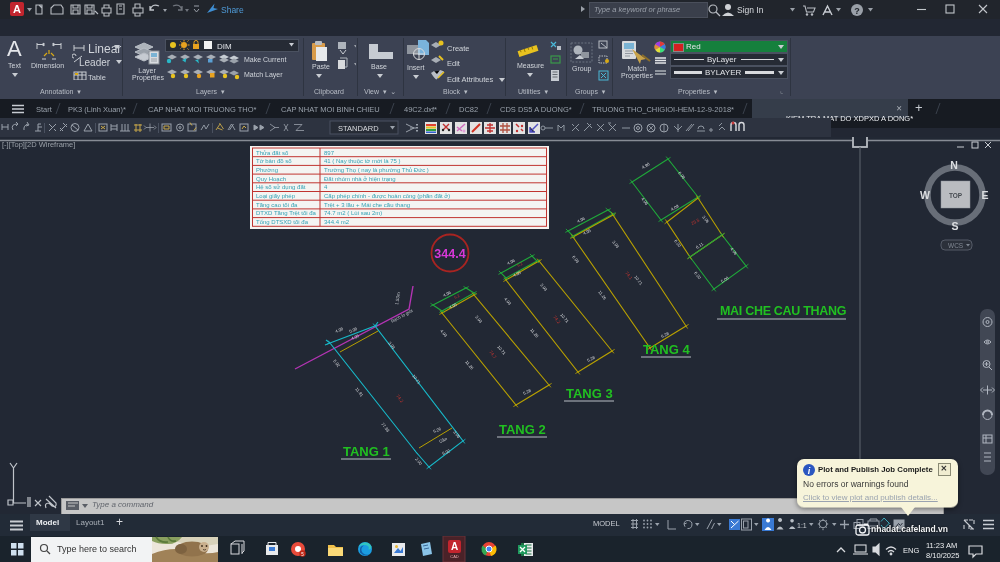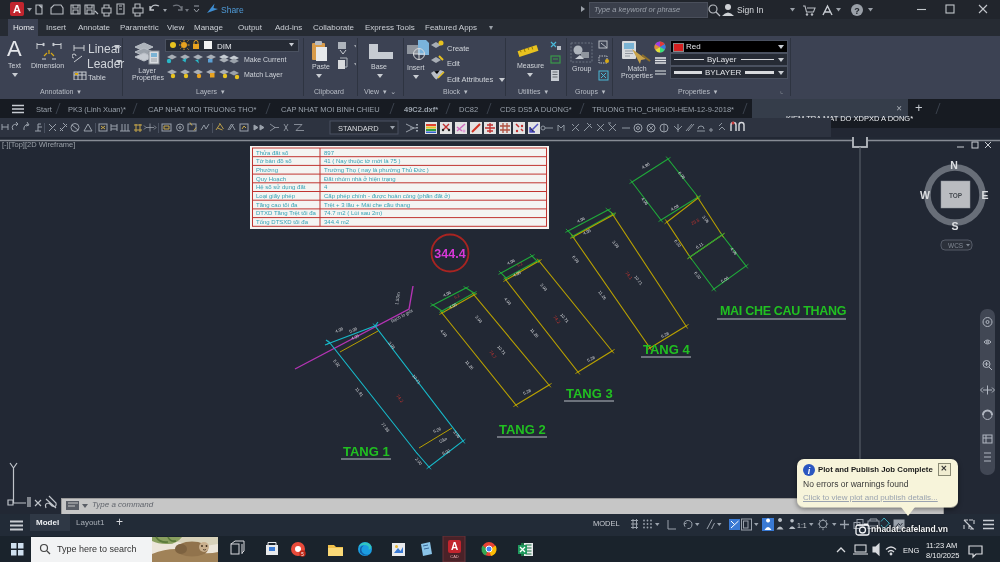--- a/index.html
+++ b/index.html
@@ -70,21 +70,6 @@
         <text x="151" y="11.5" font-size="9" fill="#21252c" text-anchor="middle" font-weight="bold" font-family="Liberation Sans">?</text>
       <path d="M162 6 l5 0 -2.5 3.5z" fill="#9aa0a8"></path>
     </svg>
-  </div>
-  <div id="menubar" class="abs">
-    <div class="abs" style="left:8px;top:0;width:30px;height:17px;background:#3c4253;"></div>
-    <div class="t mi" style="left:13px;top:3.5px;color:#e8eaee;">Home</div>
-    <div class="t mi" style="left:46px;top:3.5px;">Insert</div>
-    <div class="t mi" style="left:78px;top:3.5px;">Annotate</div>
-    <div class="t mi" style="left:120px;top:3.5px;">Parametric</div>
-    <div class="t mi" style="left:167px;top:3.5px;">View</div>
-    <div class="t mi" style="left:194px;top:3.5px;">Manage</div>
-    <div class="t mi" style="left:238px;top:3.5px;">Output</div>
-    <div class="t mi" style="left:275px;top:3.5px;">Add-ins</div>
-    <div class="t mi" style="left:313px;top:3.5px;">Collaborate</div>
-    <div class="t mi" style="left:365px;top:3.5px;">Express Tools</div>
-    <div class="t mi" style="left:425px;top:3.5px;">Featured Apps</div>
-    <div class="t mi" style="left:489px;top:3.5px;color:#9aa0a8;">▾</div>
   </div>
   <div id="ribbon" class="abs">
     <div class="sep" style="left:122px"></div>

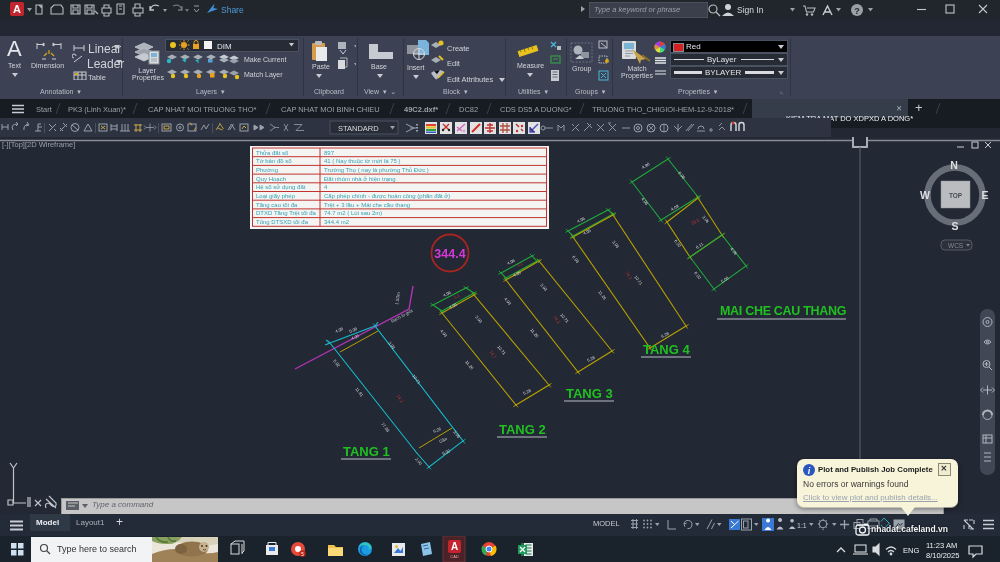--- a/index.html
+++ b/index.html
@@ -267,7 +267,7 @@
       <path d="M1 17 h11 M1 19.5 h11 M1 22 h11" stroke="#e4e6ea" stroke-width="1.6"></path>
       <path d="M1 30 h11 M1 33 h11" stroke="#8f959e" stroke-width="2.2"></path>
     </svg>
-    <div class="abs" style="left:670px;top:4px;width:116px;height:11px;background:#000000;border:1px solid #4a5160;">
+    <div class="abs" style="left:670px;top:4px;width:116px;height:11px;background:#15803d;border:1px solid #4a5160;">
       <div class="abs" style="left:2px;top:1.5px;width:9px;height:7px;background:#d42020;border:1px solid #888;"></div>
       <div class="t" style="left:15px;top:1px;font-size:8px;color:#e2e4e8;">Red</div>
       <div class="dd" style="left:107px;top:3.5px;"></div>

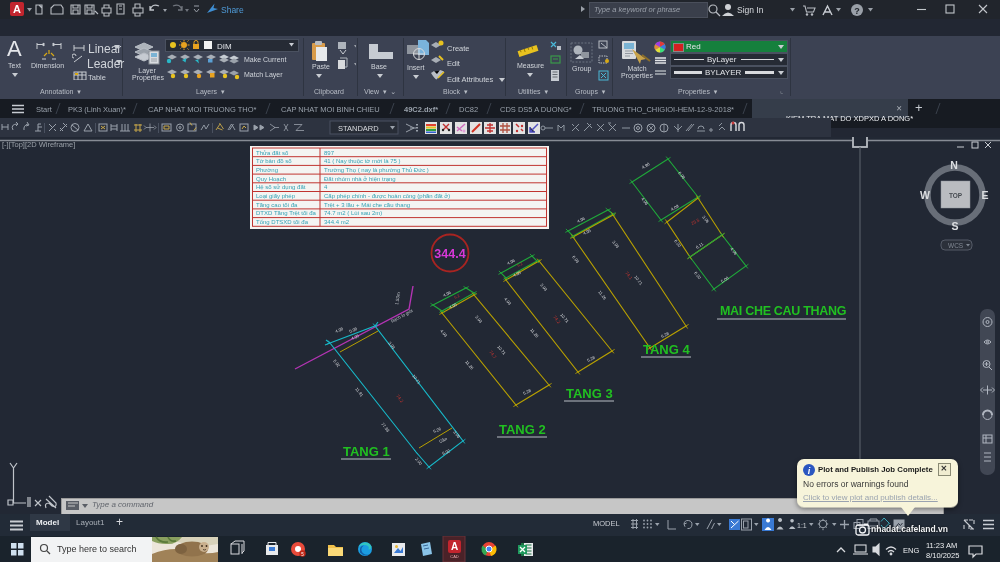--- a/index.html
+++ b/index.html
@@ -101,7 +101,7 @@
     </svg>
     <div class="t" style="left:88px;top:6px;font-size:12px;color:#d0d4da;">Linear</div>
     <div class="dd" style="left:114px;top:9px;"></div>
-    <div class="t" style="left:87px;top:21px;font-size:12px;color:#d0d4da;text-align:center;">Leader</div>
+    <div class="t" style="left:79px;top:21px;font-size:10px;color:#d0d4da;text-align:center;">Leader</div>
     <div class="dd" style="left:116px;top:24px;"></div>
     <div class="t" style="left:88px;top:37px;font-size:7.5px;color:#d0d4da;">Table</div>
     <div class="t plabel" style="left:40px;top:52px;">Annotation&nbsp; ▾</div>

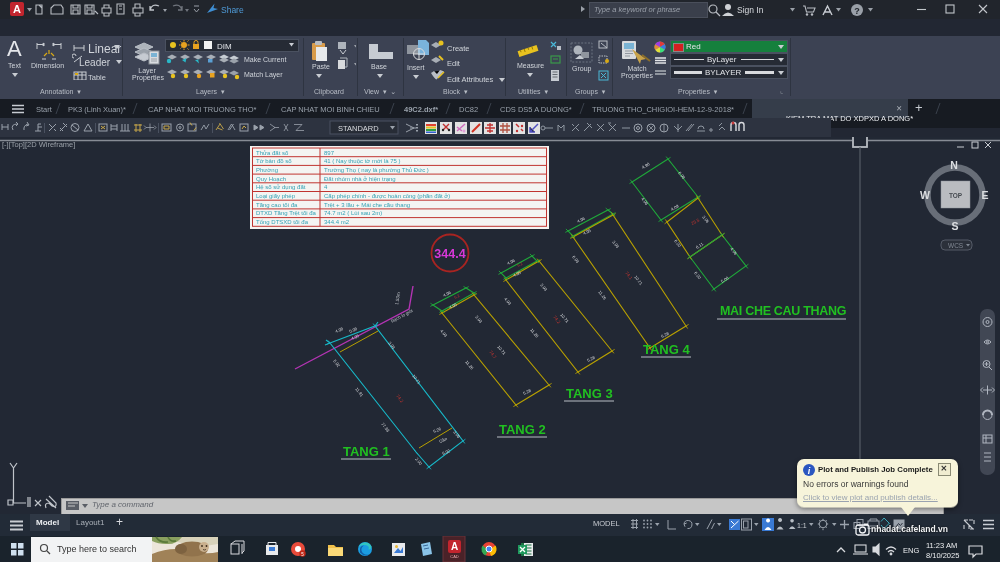--- a/index.html
+++ b/index.html
@@ -295,7 +295,7 @@
     <div class="t" style="left:68px;top:6px;">PK3 (Linh Xuan)*</div>
     <div class="t" style="left:148px;top:6px;">CAP NHAT MOI TRUONG THO*</div>
     <div class="t" style="left:281px;top:6px;">CAP NHAT MOI BINH CHIEU</div>
-    <div class="t" style="left:404px;top:6px;font-weight:bold;">49C2.dxf*</div>
+    <div class="t" style="left:404px;top:6px;">49C2.dxf*</div>
     <div class="t" style="left:459px;top:6px;">DC82</div>
     <div class="t" style="left:500px;top:6px;">CDS DS5 A DUONG*</div>
     <div class="t" style="left:592px;top:6px;">TRUONG THO_CHIGIOI-HEM-12-9-2018*</div>

